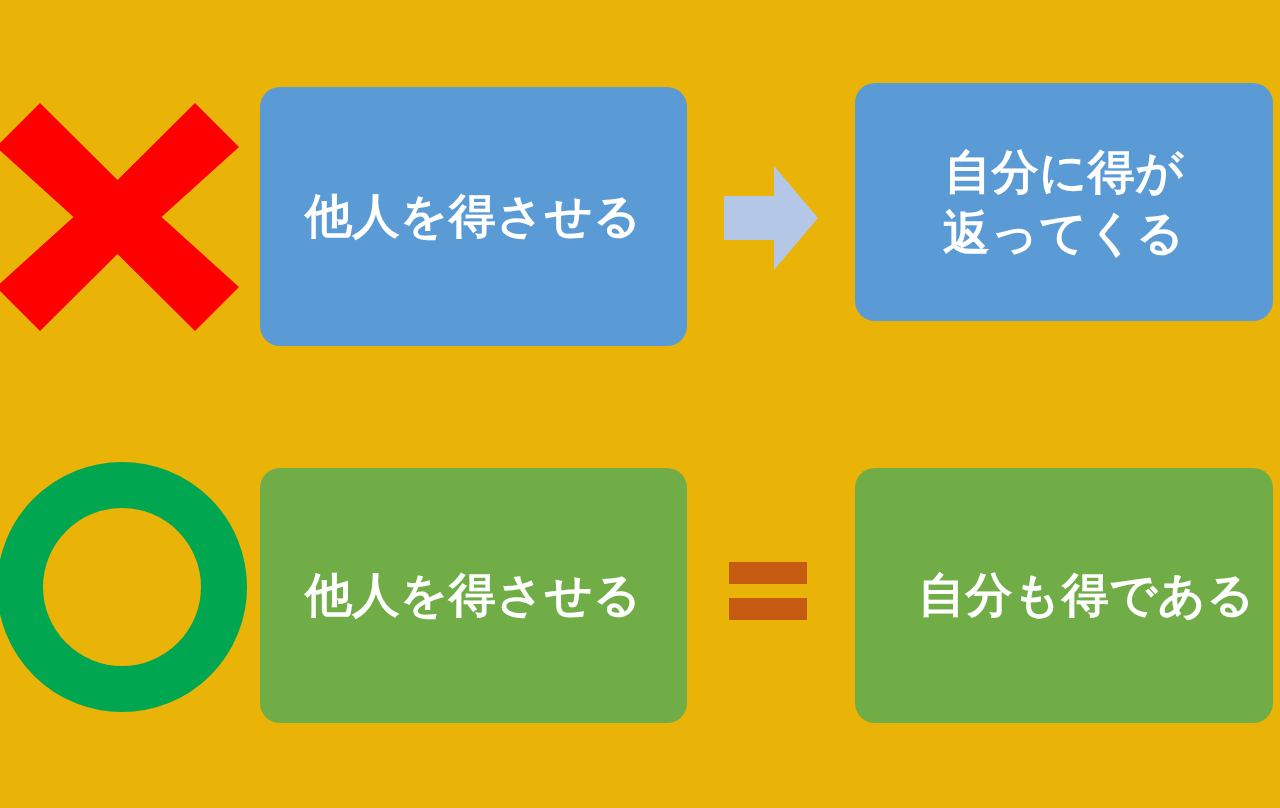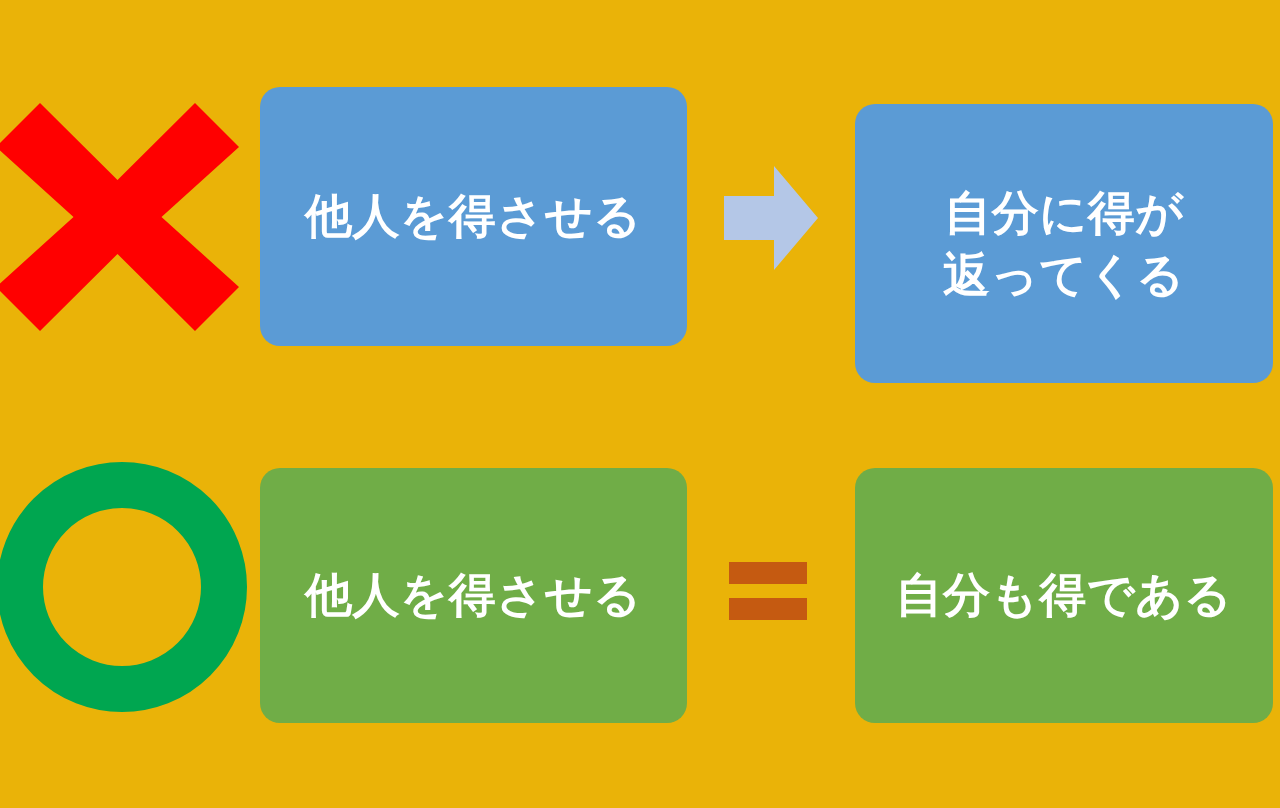--- a/index.html
+++ b/index.html
@@ -49,8 +49,8 @@
     width: 427px; height: 259px;
   }
   #box-bad-effect {
-    left: 855px;  top: 104px;
-    width: 418px; height: 279px;
+    left: 855px;  top: 83px;
+    width: 418px; height: 238px;
   }
   #box-bad-effect .box-text { line-height: 1.30; }
 

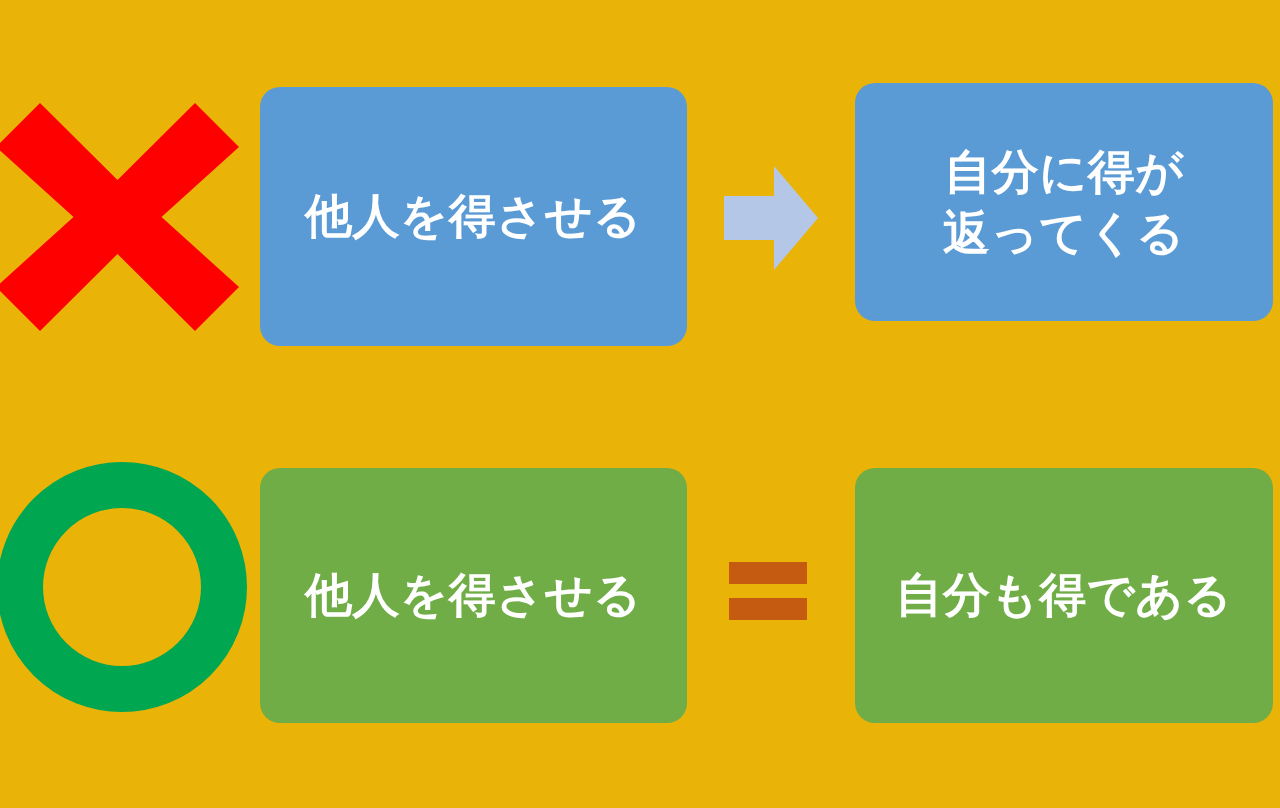--- a/index.html
+++ b/index.html
@@ -63,7 +63,7 @@
   }
   #box-good-effect {
     left: 855px;  top: 468px;
-    width: 418px; height: 255px;
+    width: 418px; height: 255px; justify-content: flex-end;
   }
 
   

